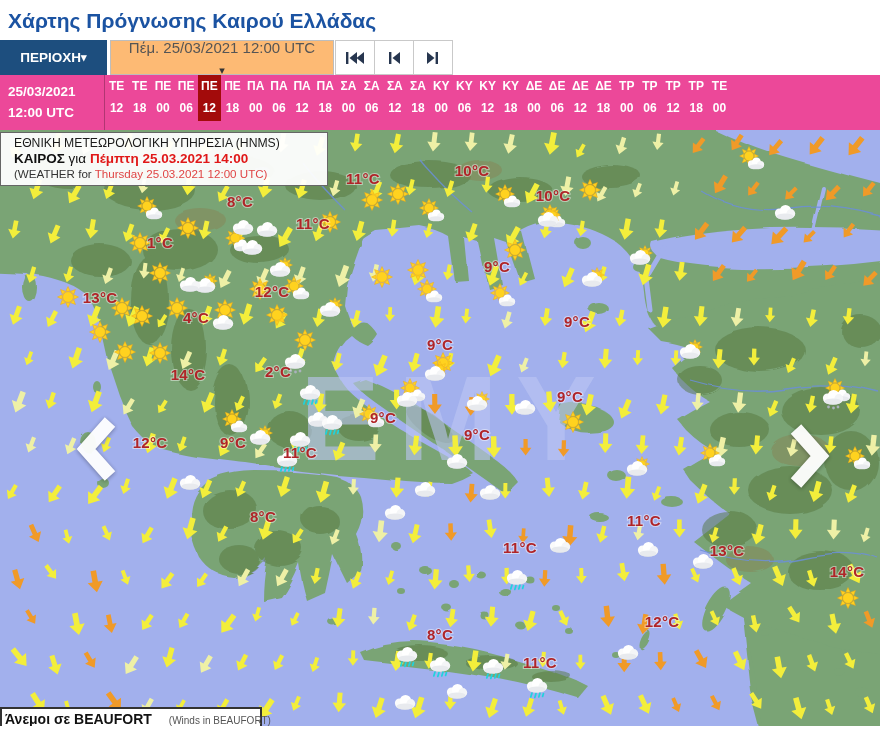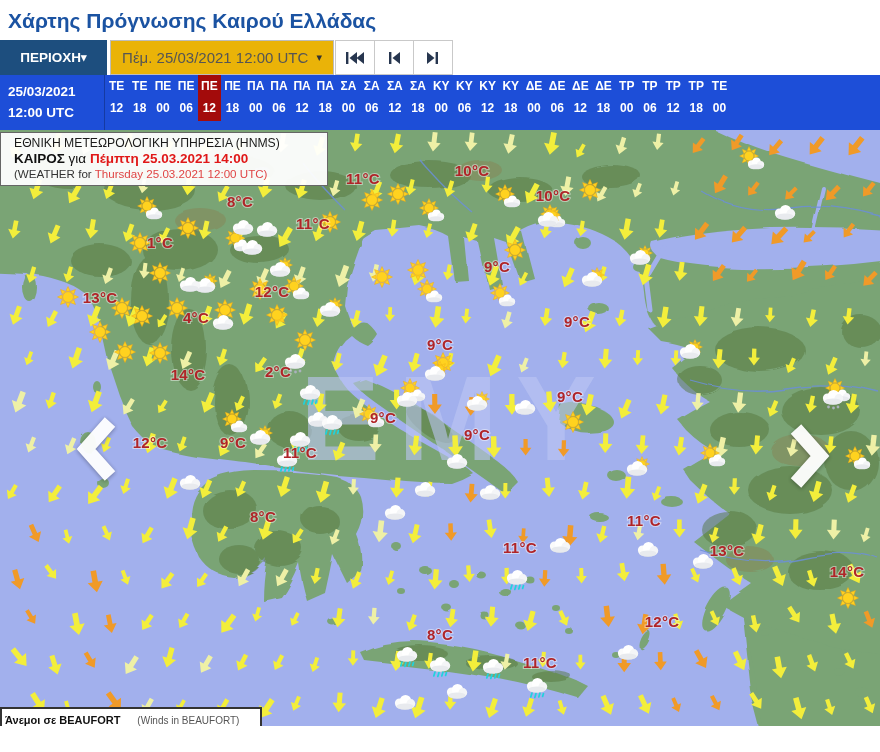--- a/index.html
+++ b/index.html
@@ -13,9 +13,9 @@
   .region-btn{width:107px;border:0;background:#1d4e7e;color:#fff;font-weight:bold;
     font-size:13.5px;font-family:inherit;cursor:pointer;display:flex;align-items:center;justify-content:center;}
   .region-btn .caret{font-size:11px;}
-  .datetime-btn{width:224px;margin-left:3px;background:#eab308;border:1px solid #bdbdbd;
+  .datetime-btn{width:224px;margin-left:3px;background:#fdba74;border:1px solid #bdbdbd;
     color:#555;font-size:15px;font-family:inherit;cursor:pointer;display:flex;align-items:center;
-    justify-content:center;gap:8px;}
+    justify-content:center;gap:8px;flex-direction:column;}
   .datetime-btn .caret{color:#333;font-size:11px;}
   .nav-group{display:flex;margin-left:2px;}
   .nav-btn{width:40px;background:#fff;border:1px solid #c9c9c9;margin-left:-1px;cursor:pointer;

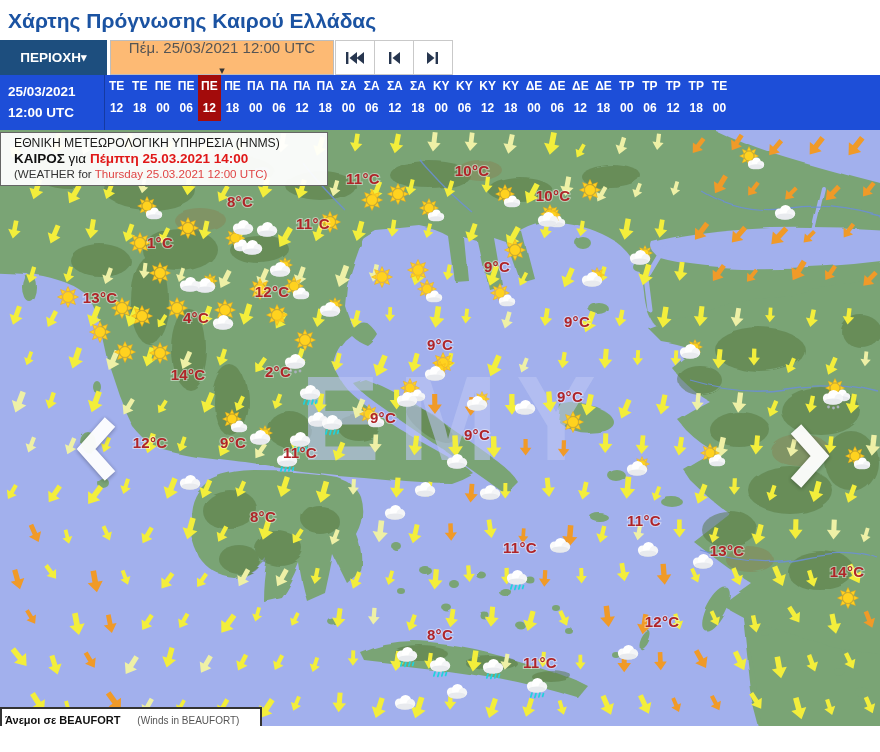--- a/index.html
+++ b/index.html
@@ -22,7 +22,7 @@
     display:flex;align-items:center;justify-content:center;padding:0;}
   .nav-btn svg{display:block;}
   
-  .timeline{height:55px;background:#1d4ed8;display:flex;color:#fff;}
+  .timeline{height:55px;background:#ec4899;display:flex;color:#fff;}
   .tl-label{width:104px;padding:6px 0 0 8px;box-sizing:border-box;font-size:13.5px;font-weight:bold;}
   .tl-label div{line-height:21px;}
   .tl-steps{display:flex;border-left:1px solid rgba(0,0,0,.25);}

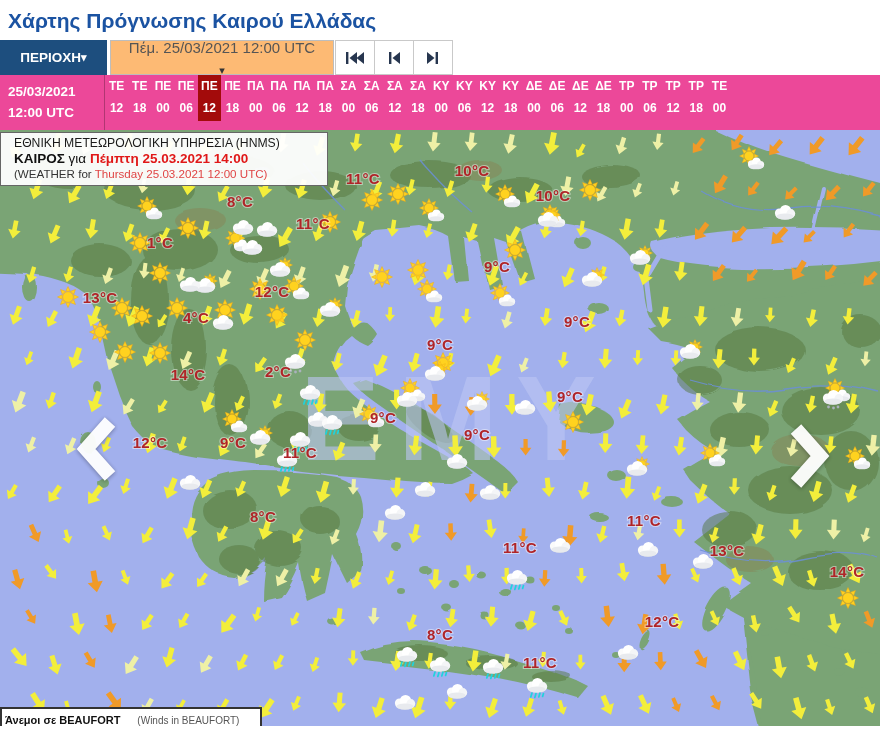--- a/index.html
+++ b/index.html
@@ -53,7 +53,7 @@
   .legend{position:absolute;left:0;bottom:1px;width:262px;background:#fff;border:2px solid #333;
     z-index:5;box-sizing:border-box;}
   .lg-row1{padding:1px 3px 0 3px;white-space:nowrap;}
-  .lg-t{font-size:11px;font-weight:bold;color:#111;}
+  .lg-t{font-size:14px;font-weight:bold;color:#111;}
   .lg-s{font-size:10px;color:#555;margin-left:17px;}
   .lg-scale{display:flex;height:11px;margin:1px 1px 1px 1px;}
   .lg-cell{flex:1;position:relative;text-align:center;font-size:9.5px;font-weight:bold;

